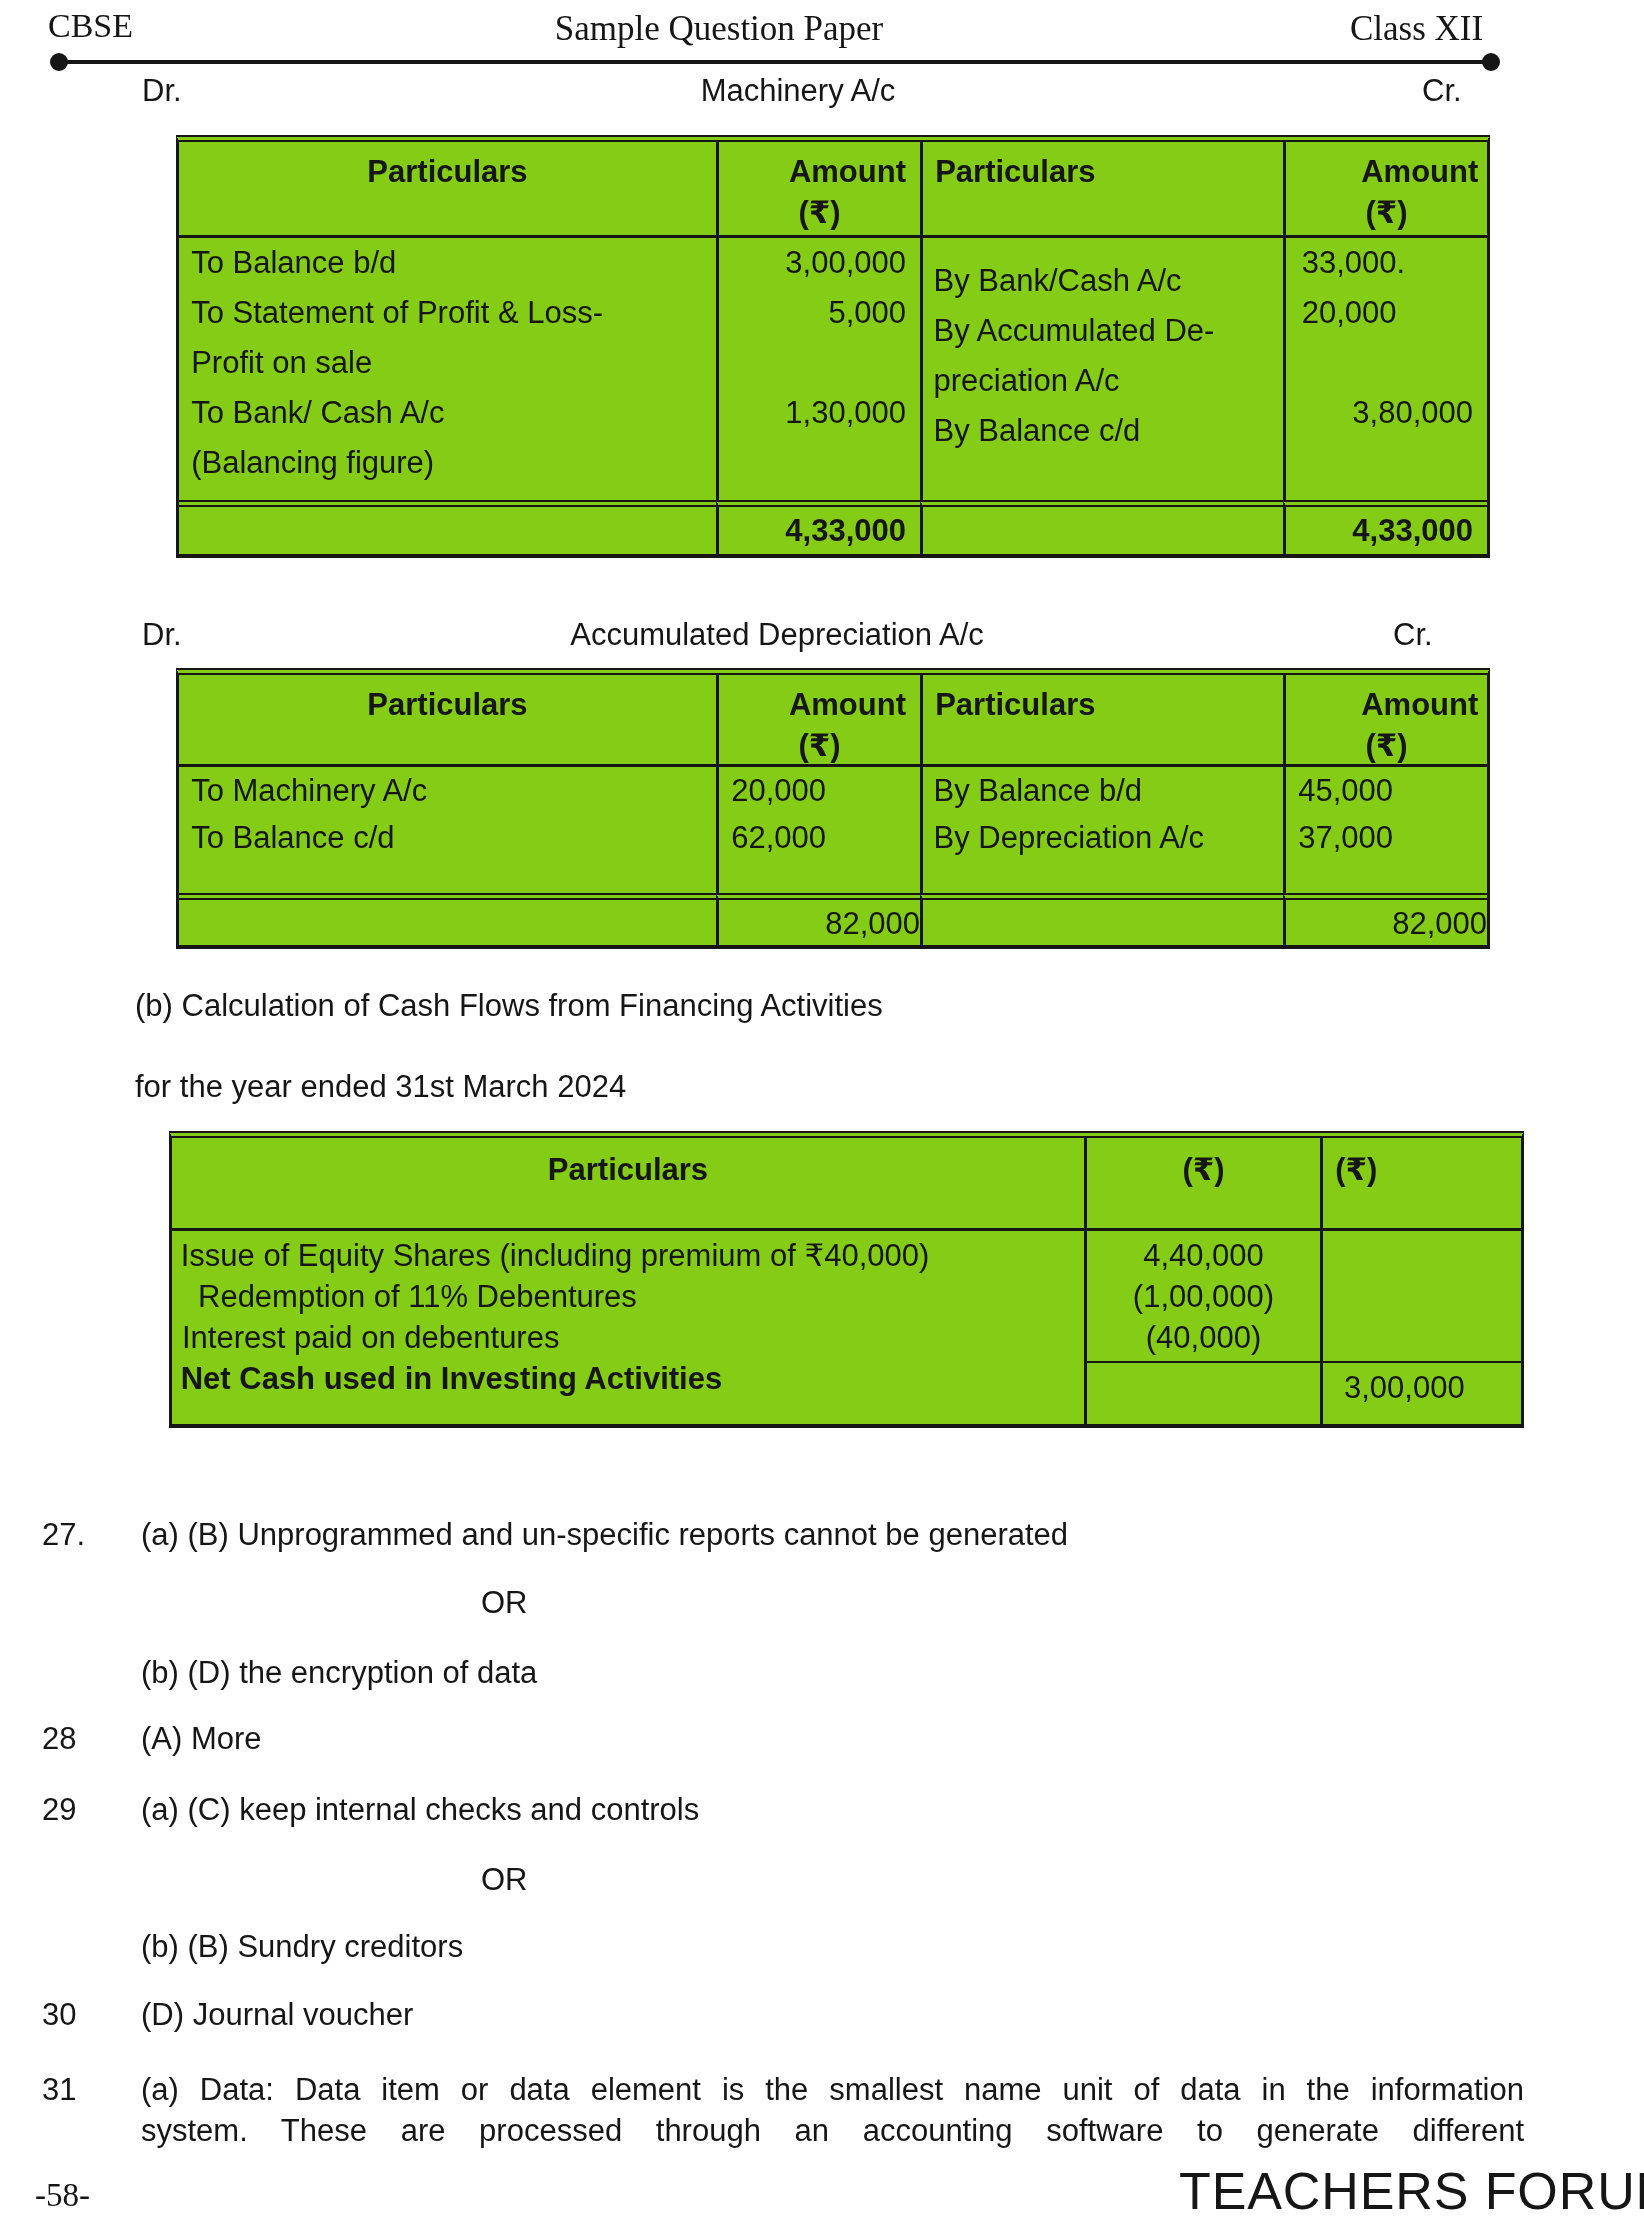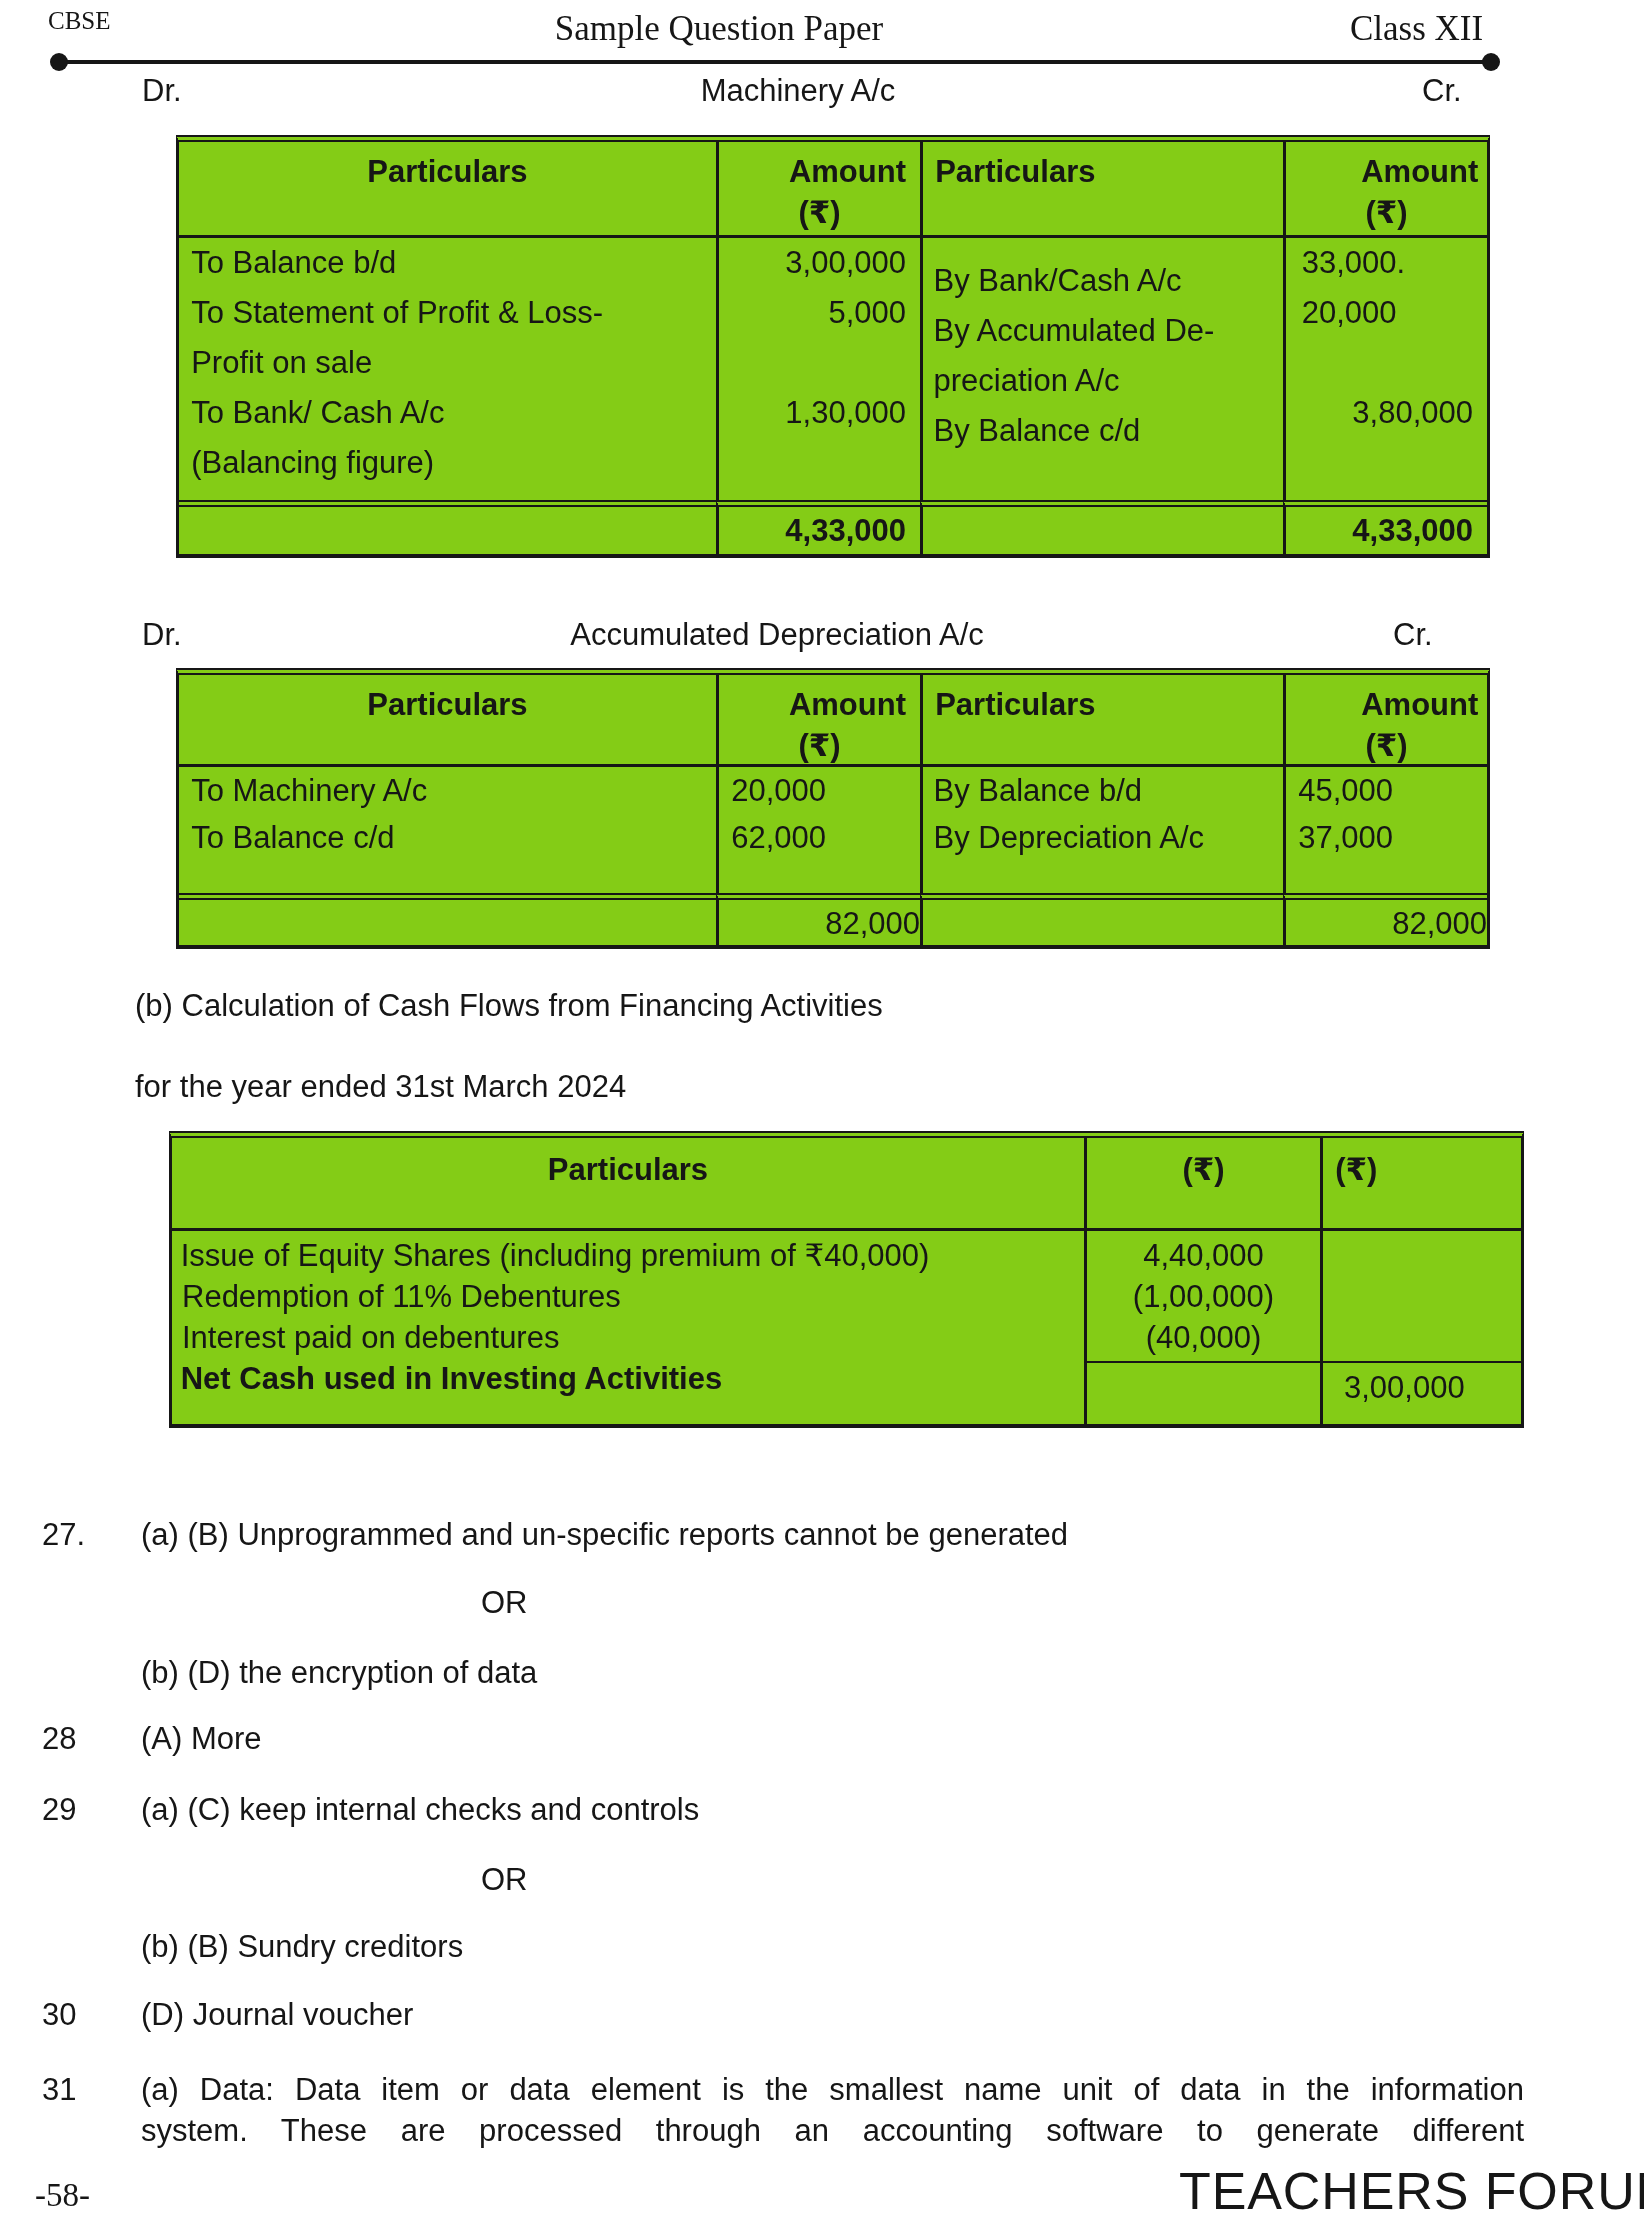--- a/index.html
+++ b/index.html
@@ -73,7 +73,7 @@
 
 <div class="page">
 
-  <span class="abs serif" style="left:48px; top:7px; font-size:25px;">CBSE</span>
+  <span class="abs serif" style="left:48px; top:7px; font-size:34px;">CBSE</span>
   <span class="abs serif ctr" style="left:719px; top:8.7px; font-size:35px;">Sample Question Paper</span>
   <span class="abs serif" style="left:1350px; top:8.7px; font-size:35px;">Class XII</span>
   <div class="hdr-rule"></div>

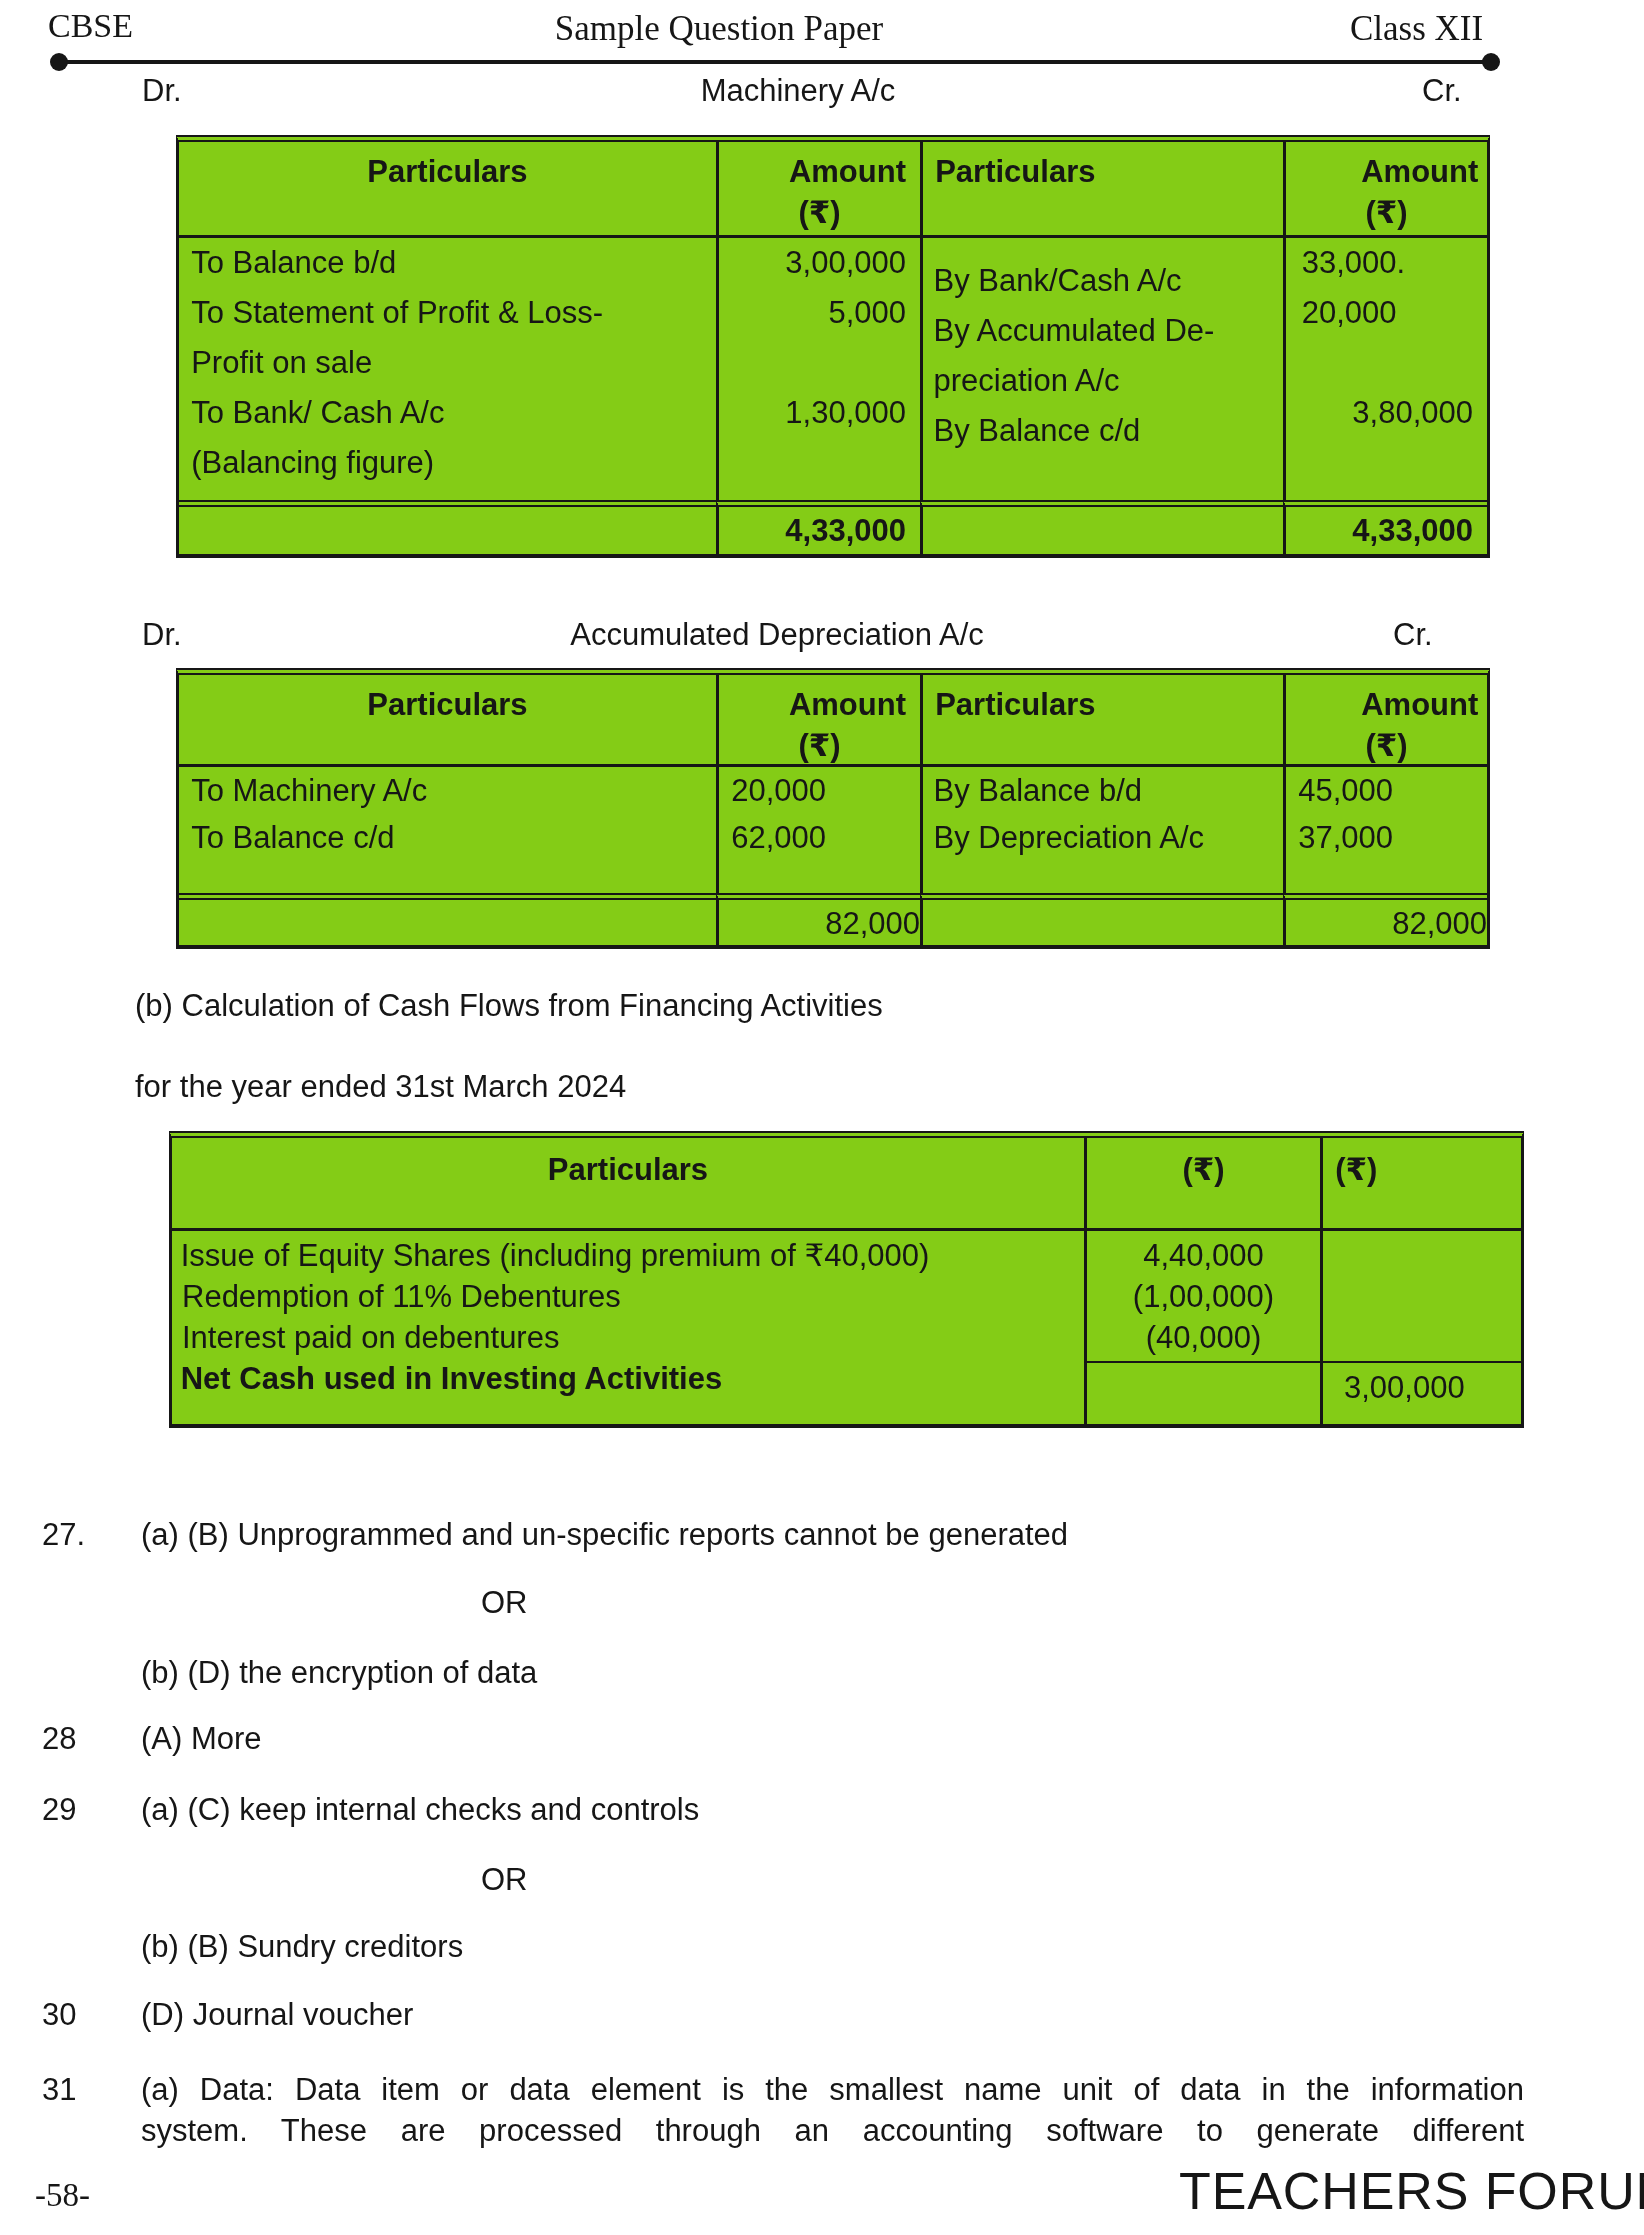--- a/index.html
+++ b/index.html
@@ -197,7 +197,7 @@
 
     <div class="cell sep" style="grid-row:2/4; grid-column:1; padding-top:3.5px;">
       <div class="ln3 al" style="padding-left:8.7px;">Issue of Equity Shares (including premium of ₹40,000)</div>
-      <div class="ln3 al" style="padding-left:10px;">Redemption of 11% Debentures</div>
+      <div class="ln3 al" style="padding-left:26px;">Redemption of 11% Debentures</div>
       <div class="ln3 al" style="padding-left:10px;">Interest paid on debentures</div>
       <div class="ln3 al b" style="padding-left:8.7px;">Net Cash used in Investing Activities</div>
     </div>

